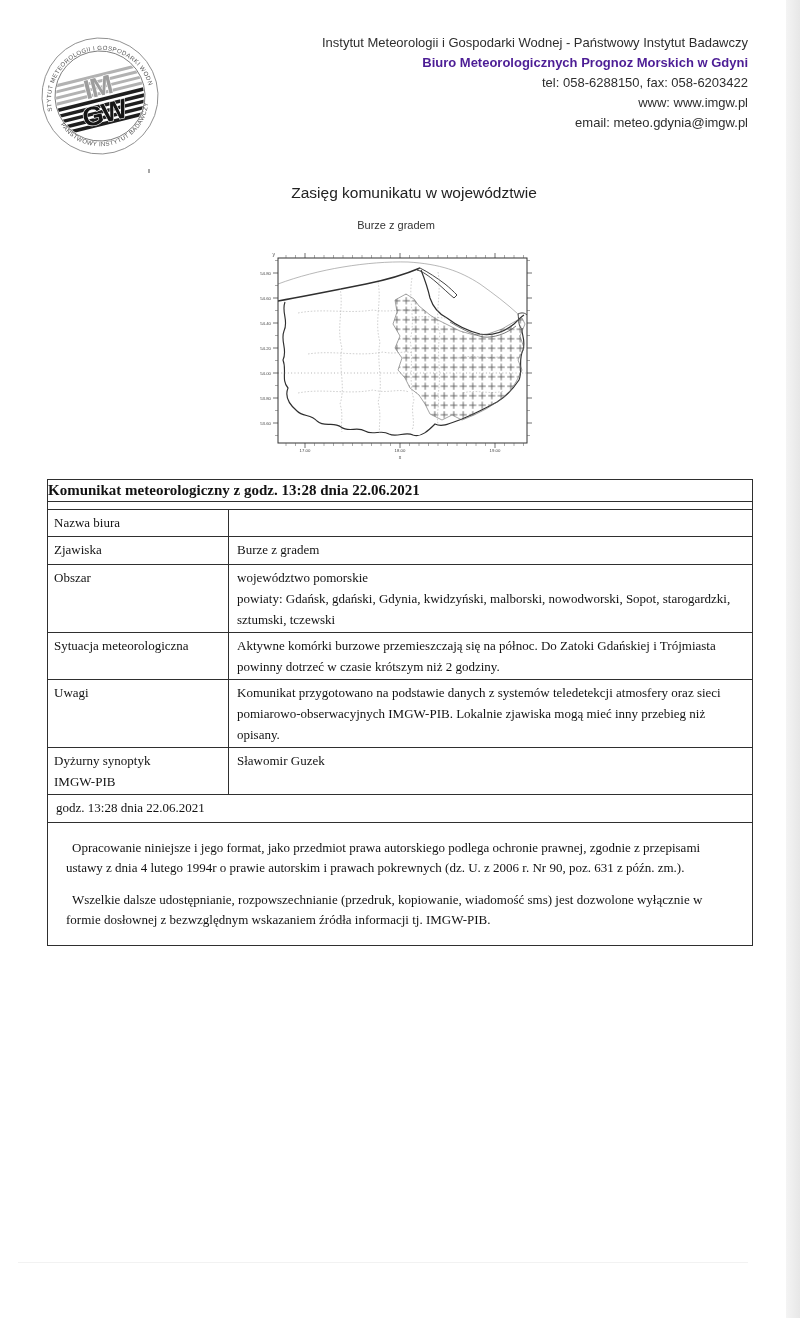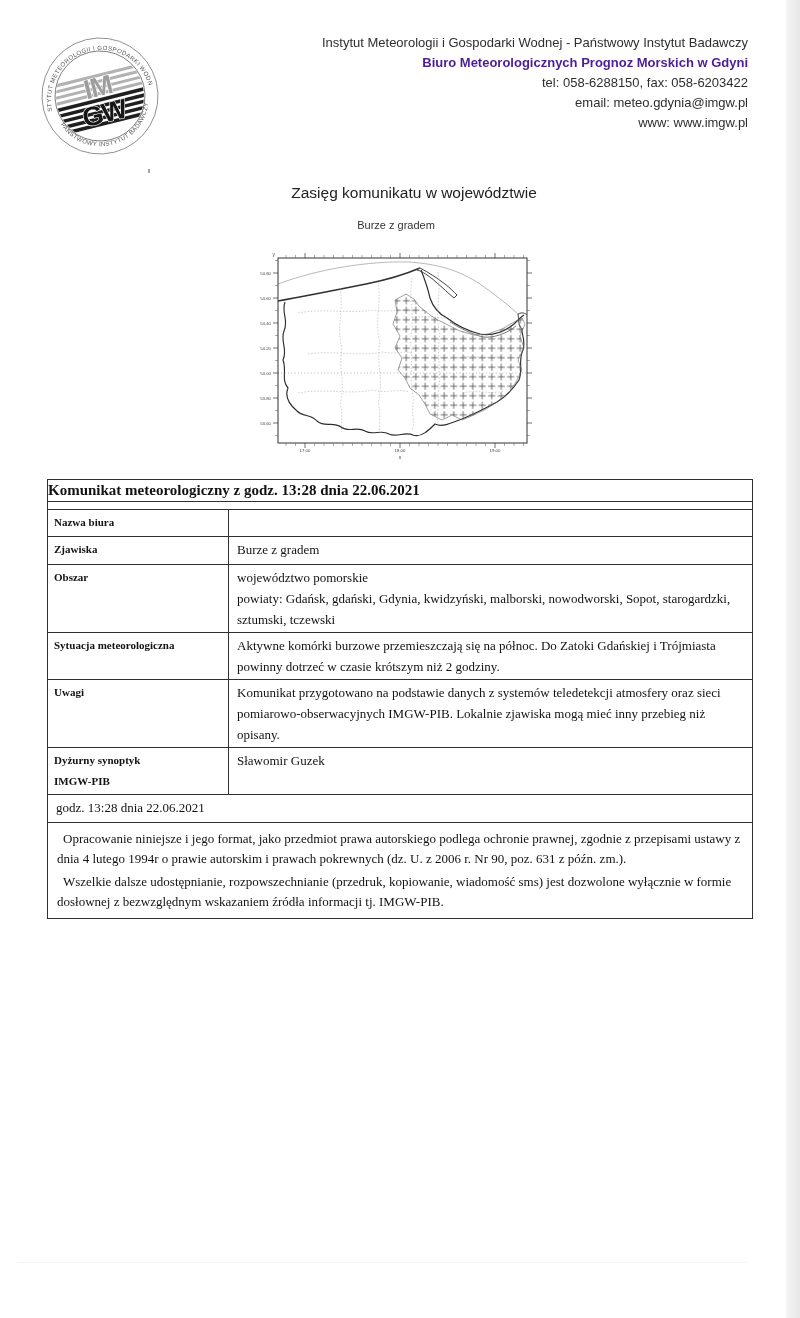--- a/index.html
+++ b/index.html
@@ -87,8 +87,8 @@
   <div>Instytut Meteorologii i Gospodarki Wodnej - Państwowy Instytut Badawczy</div>
   <div class="bold">Biuro Meteorologicznych Prognoz Morskich w Gdyni</div>
   <div>tel: 058-6288150, fax: 058-6203422</div>
+  <div>www: www.imgw.pl</div>
   <div>email: meteo.gdynia@imgw.pl</div>
-  <div>www: www.imgw.pl</div>
 </div>
 
 <div class="map-title">Zasięg komunikatu w województwie</div>

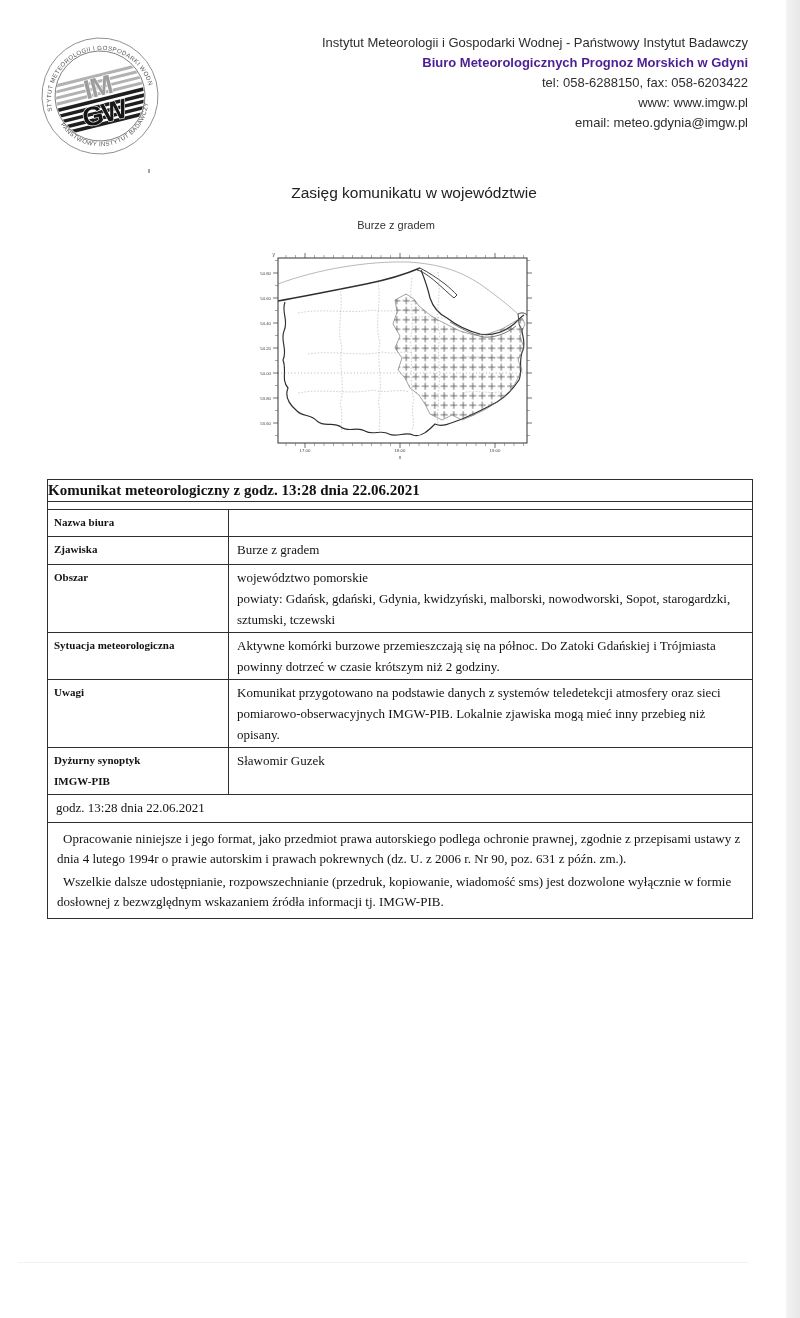--- a/index.html
+++ b/index.html
@@ -36,7 +36,7 @@
   .t-spacer{height:7px;border-bottom:1px solid #2f2f2f;}
   .t-row{display:flex;border-bottom:1px solid #2f2f2f;}
   .t-label{flex:0 0 181px;width:181px;box-sizing:border-box;border-right:1px solid #2f2f2f;
-    font-weight:bold;font-size:11px;line-height:21px;padding:2px 6px;white-space:pre-line;}
+    font-weight:normal;font-size:13px;line-height:21px;padding:2px 6px;white-space:pre-line;}
   .t-val{flex:1;font-size:13px;line-height:21px;padding:2px 8px;white-space:pre-line;}
   .t-footer{padding:3px 6px;font-size:13px;line-height:20px;}
   .t-footer p{margin:3px;text-indent:6px;}

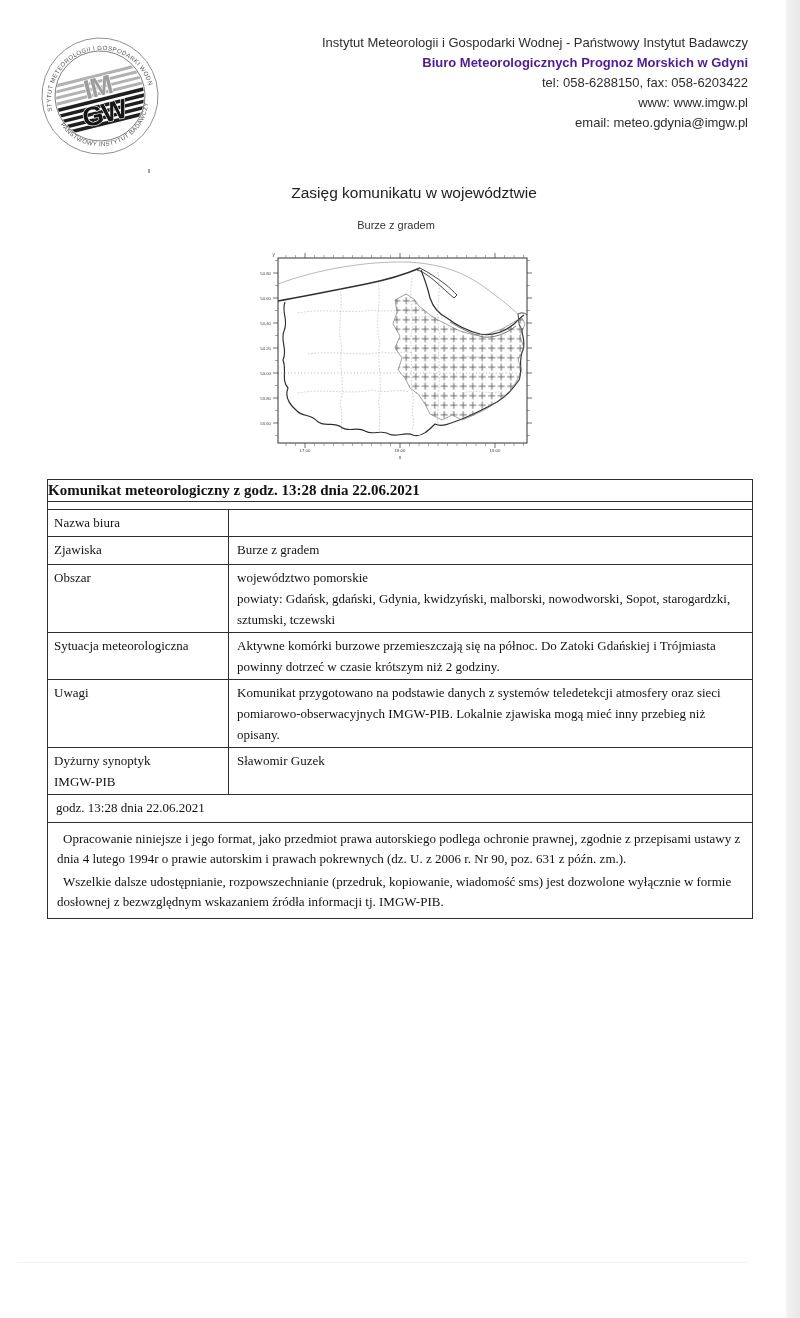--- a/index.html
+++ b/index.html
@@ -39,7 +39,7 @@
     font-weight:normal;font-size:13px;line-height:21px;padding:2px 6px;white-space:pre-line;}
   .t-val{flex:1;font-size:13px;line-height:21px;padding:2px 8px;white-space:pre-line;}
   .t-footer{padding:3px 6px;font-size:13px;line-height:20px;}
-  .t-footer p{margin:3px;text-indent:6px;}
+  .t-footer p{margin:12px;text-indent:6px;}
 
   svg text{font-family:"Liberation Sans",sans-serif;}
 </style>

